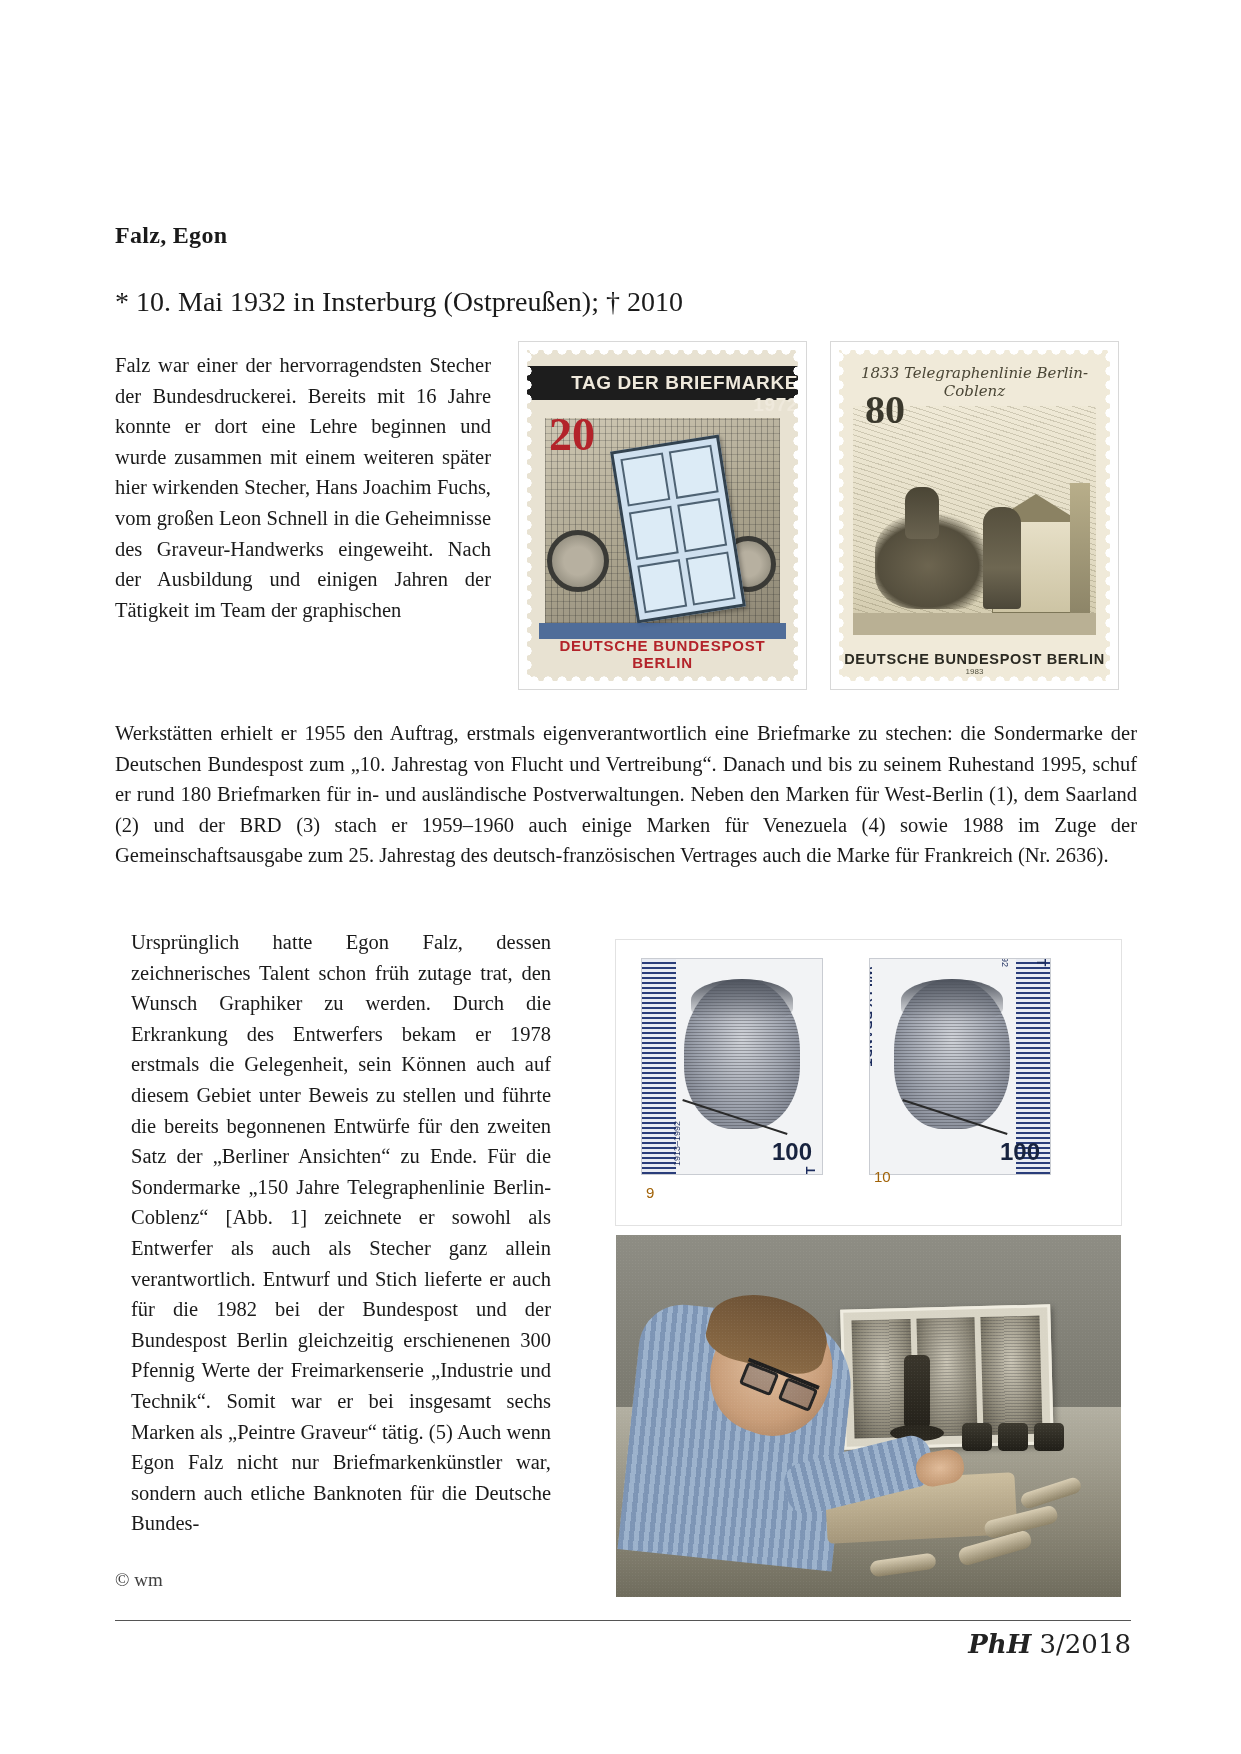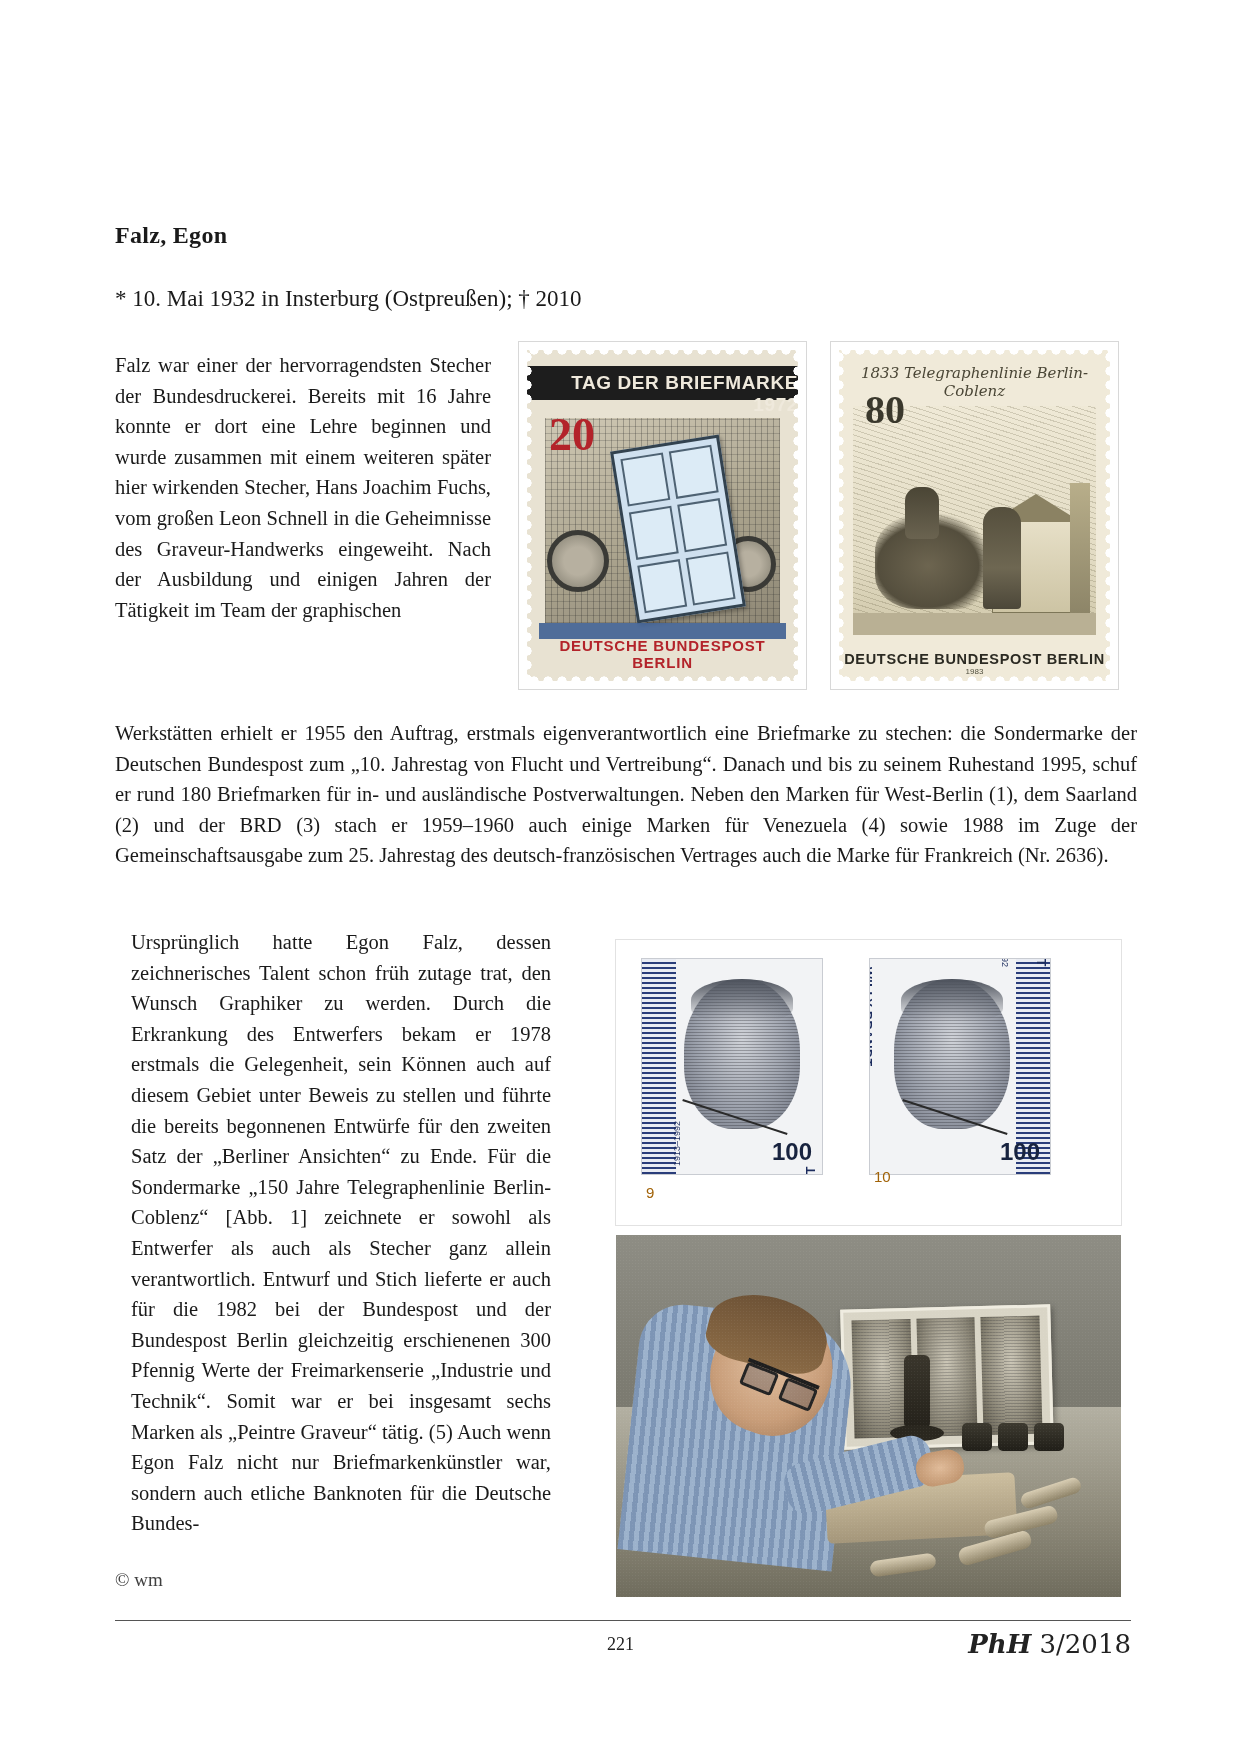--- a/index.html
+++ b/index.html
@@ -64,7 +64,7 @@
     position: absolute;
     left: 115px;
     top: 286px;
-    font-size: 23px;
+    font-size: 28px;
     text-align: right;
   }
 

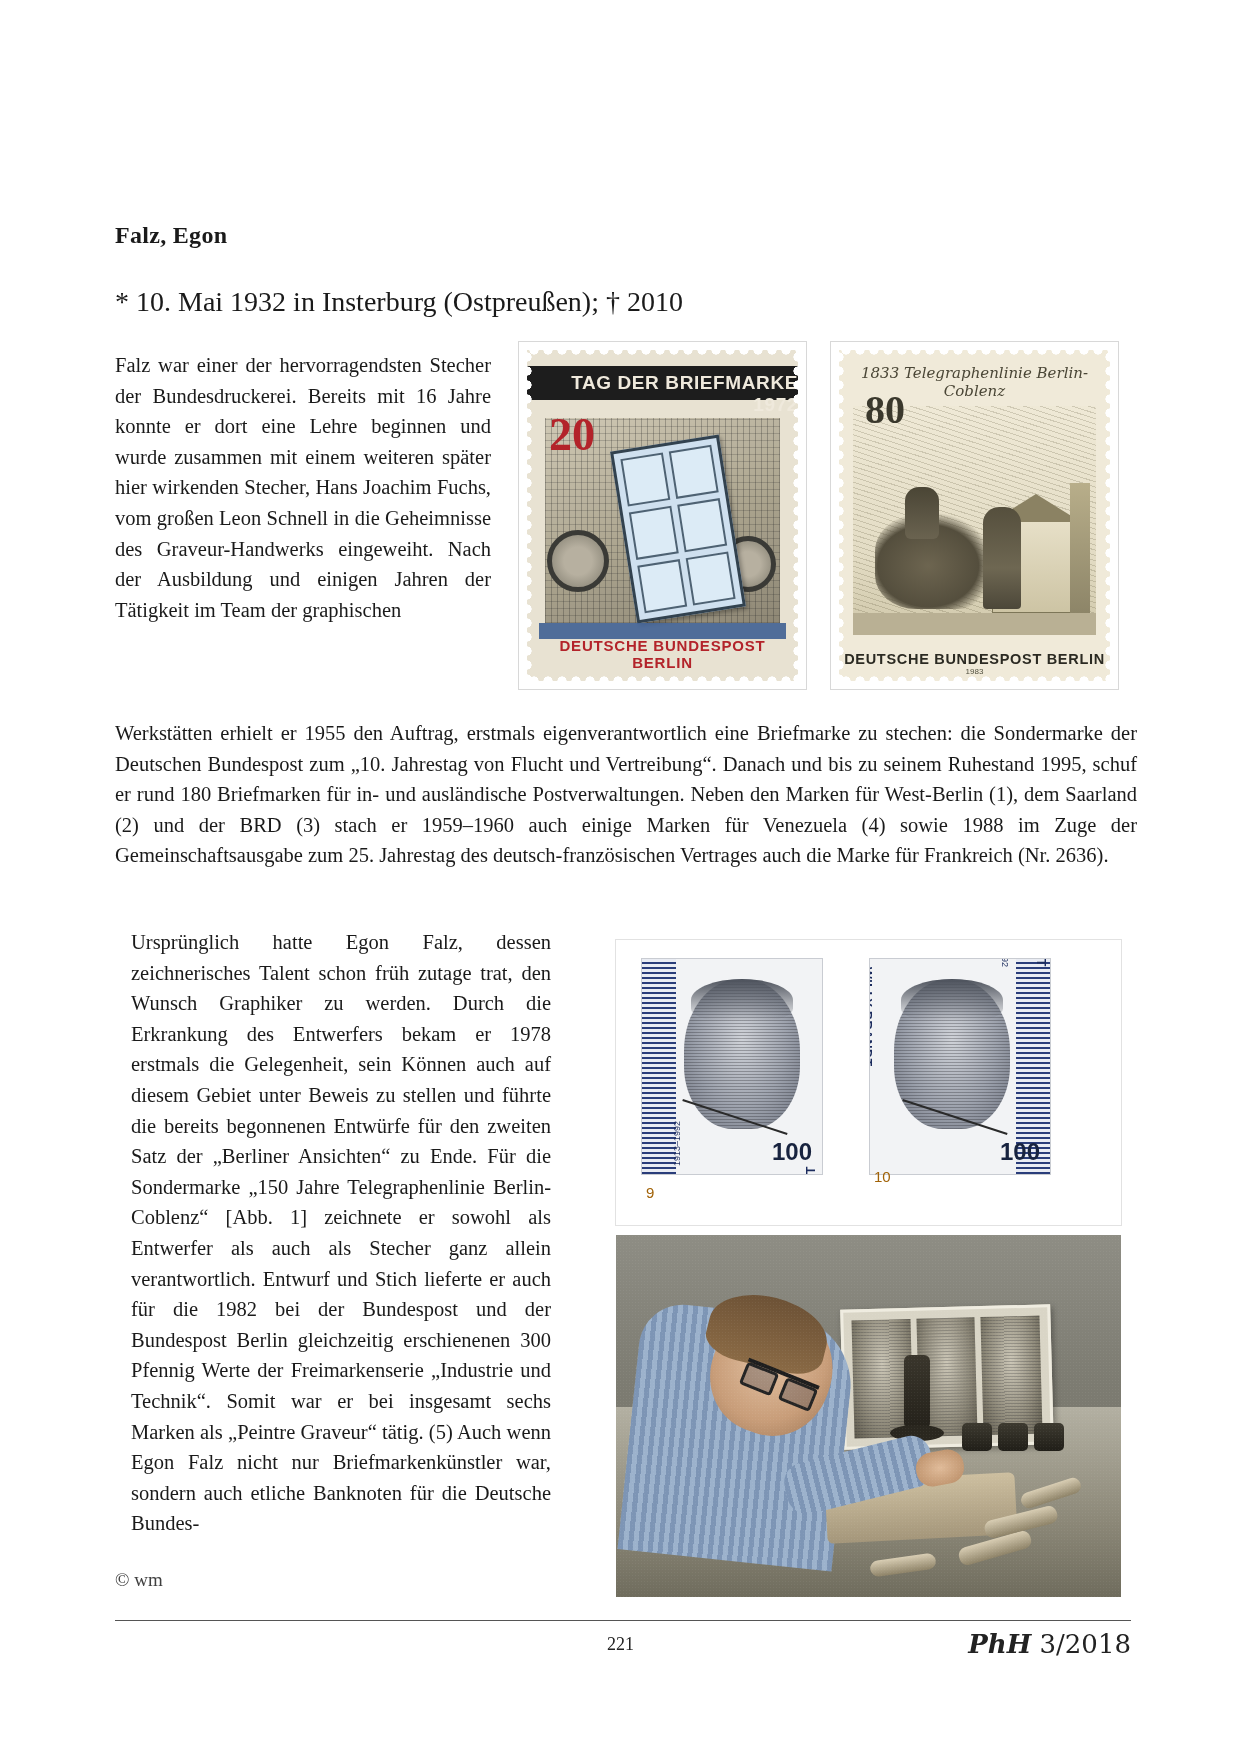--- a/index.html
+++ b/index.html
@@ -819,7 +819,6 @@
 
   <div class="footer-rule"></div>
   <div class="footer-left">© wm</div>
-  <div class="footer-center">221</div>
   <div class="footer-right">
     <span class="ph">PhH</span><span> 3/2018</span>
   </div>

